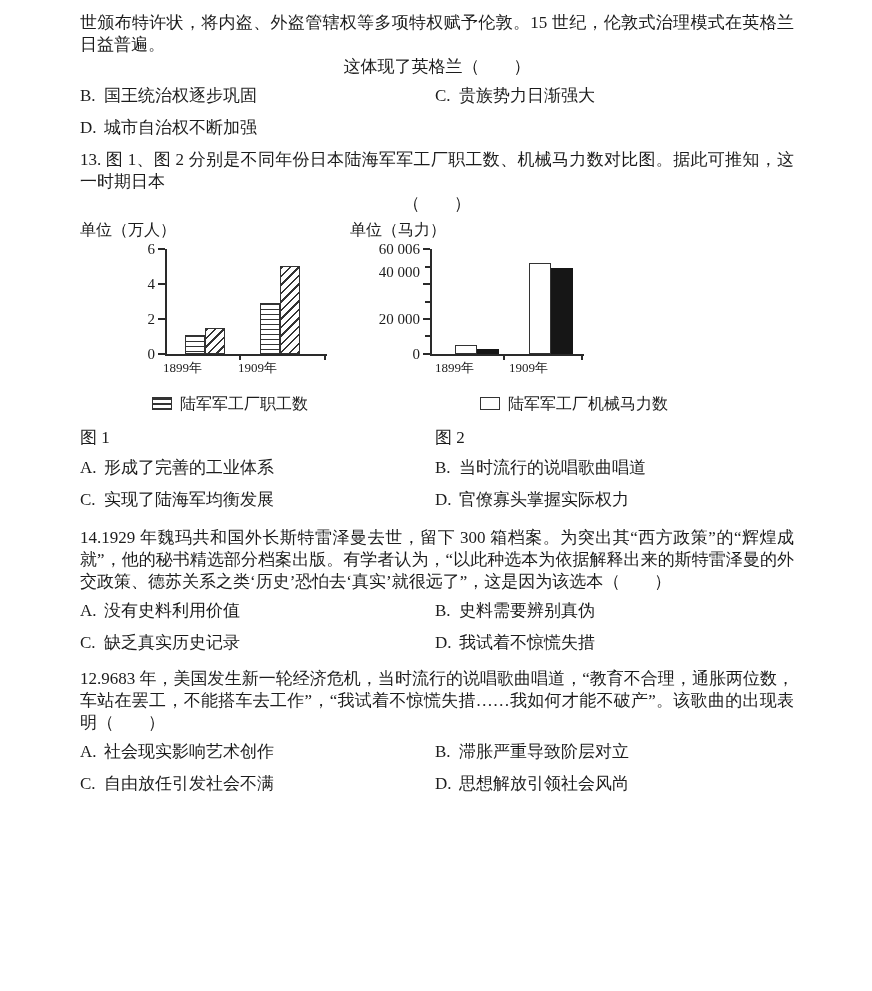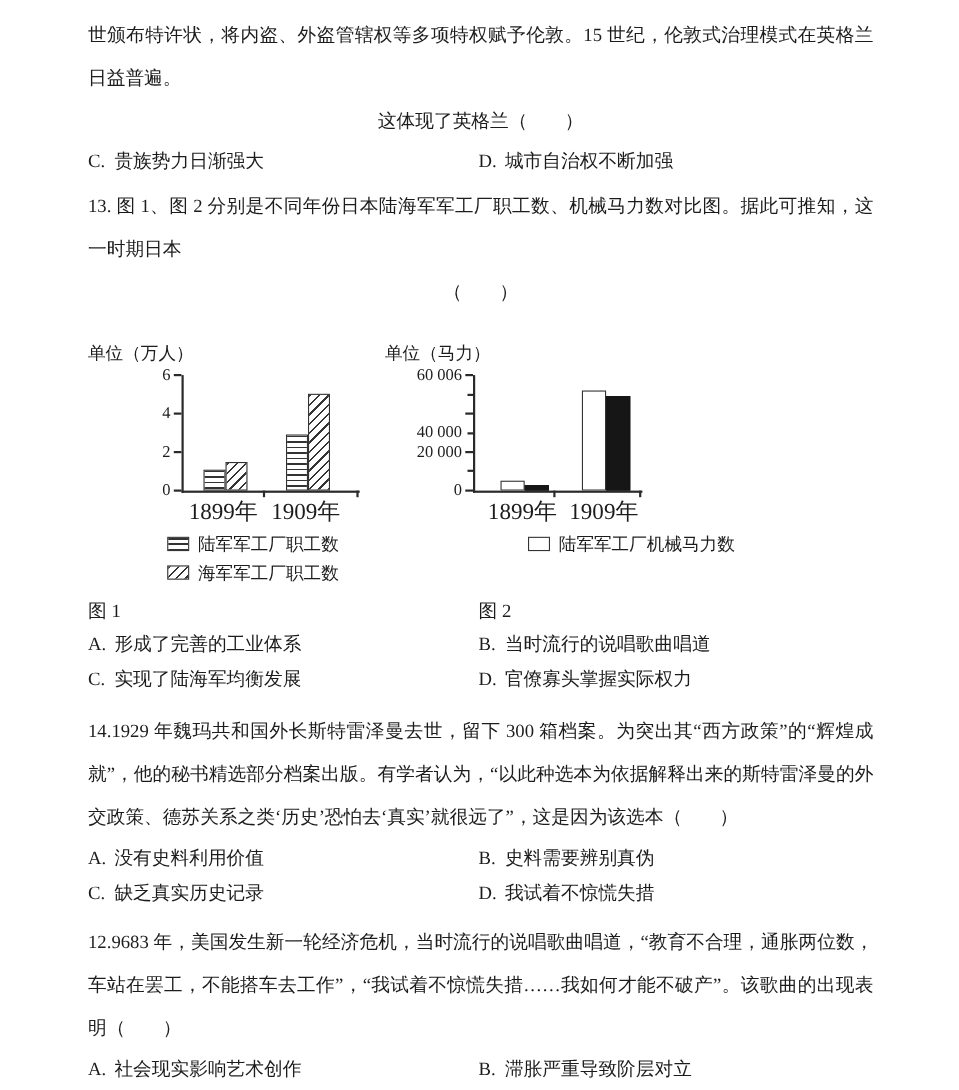--- a/index.html
+++ b/index.html
@@ -9,7 +9,7 @@
     font-family:"Liberation Serif","DejaVu Serif",serif;
     color:#1c1c1c; font-size:17px;
   }
-  .stem{margin:0; line-height:39px; text-align:justify;}
+  .stem{margin:0; line-height:22px; text-align:justify;}
   .stem.tight{text-align:center;}
   .opt-grid{display:grid; grid-template-columns:355px auto; margin-top:7px;}
   .opt{margin-bottom:10px; line-height:22px;}

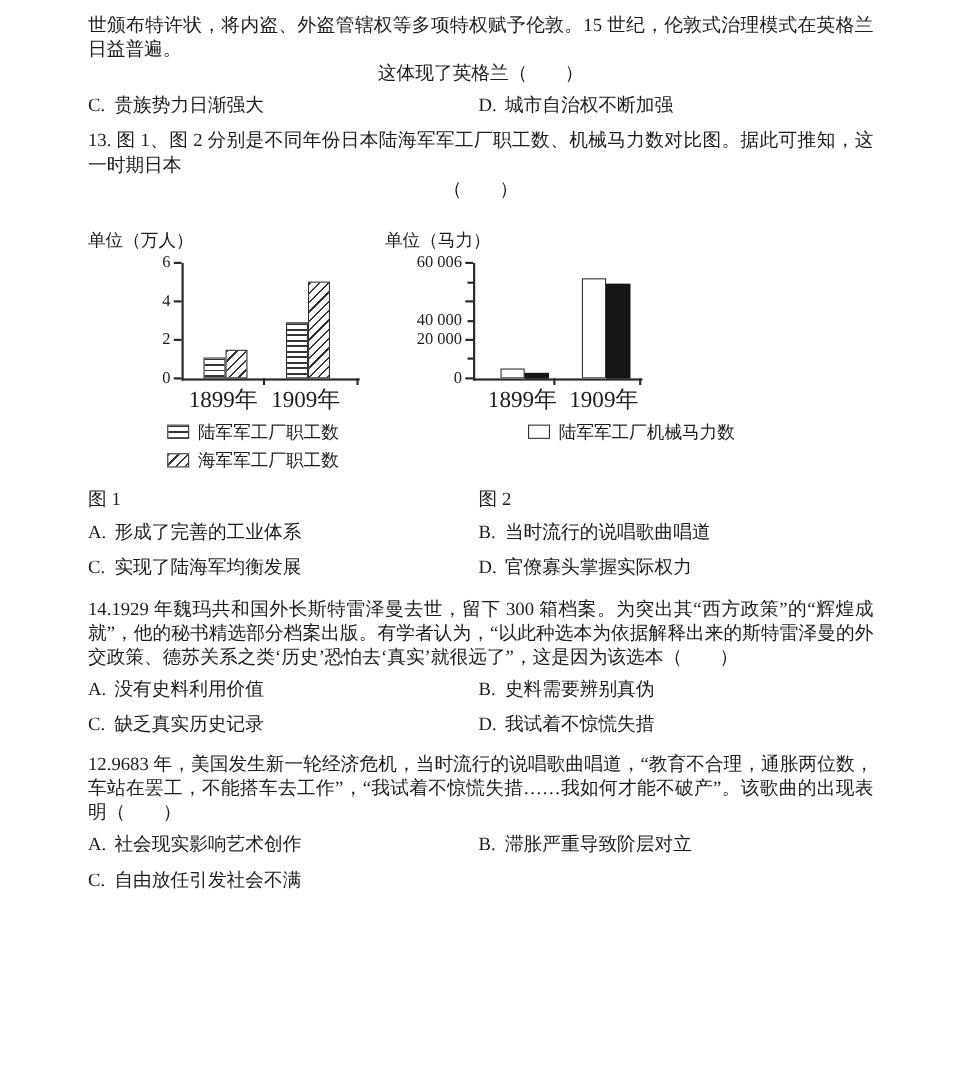--- a/index.html
+++ b/index.html
@@ -48,6 +48,7 @@
   <p class="stem tight">这体现了英格兰（　　）</p>
 
   <div class="opt-grid">
+    <div class="opt"><span class="opt-label">B.</span><span class="opt-text">国王统治权逐步巩固</span></div>
     <div class="opt"><span class="opt-label">C.</span><span class="opt-text">贵族势力日渐强大</span></div>
     <div class="opt"><span class="opt-label">D.</span><span class="opt-text">城市自治权不断加强</span></div>
   </div>

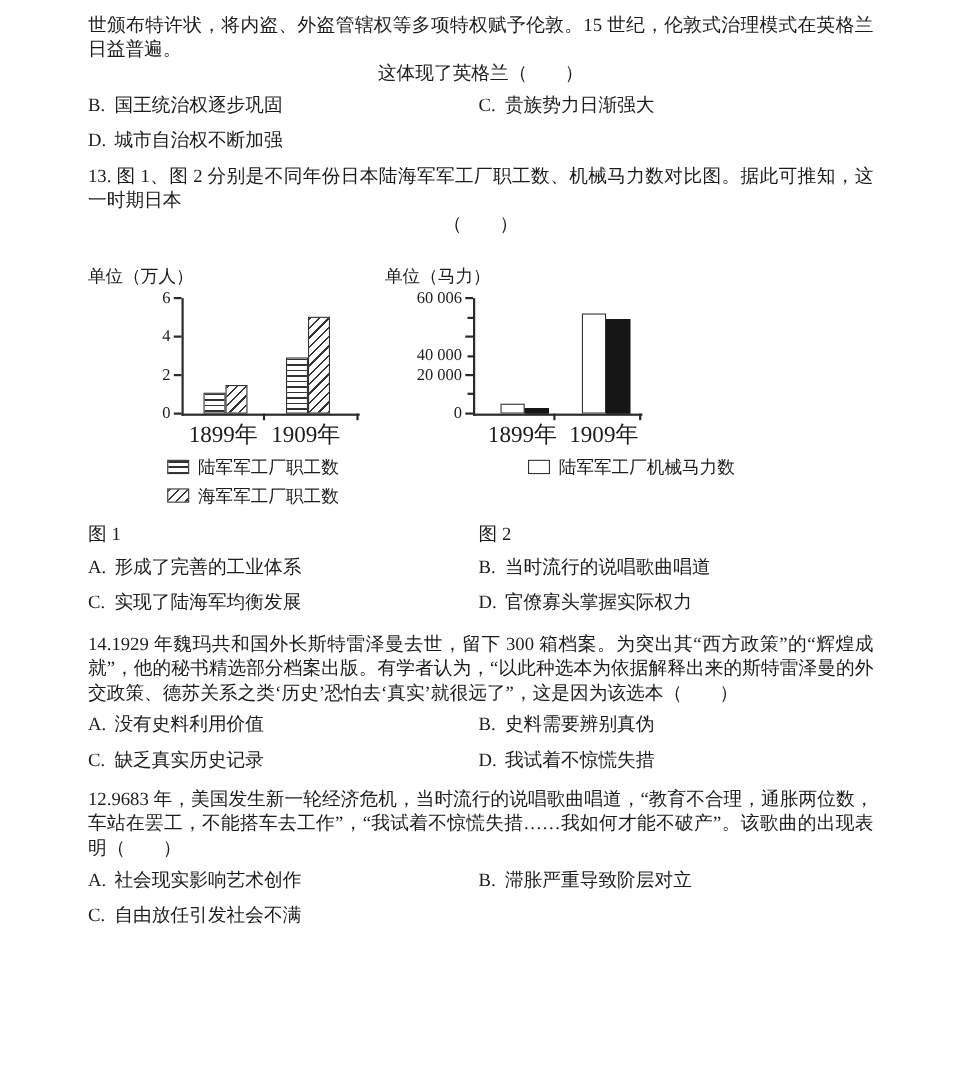--- a/index.html
+++ b/index.html
@@ -19,7 +19,7 @@
   .chart-block{}
   .chart-block-1{width:270px;}
   .chart-block-2{flex:1;}
-  .unit-label{font-size:16px; line-height:22px;margin-top:22px;}
+  .unit-label{font-size:16px; line-height:22px;}
   .chart{position:relative; margin-top:8px;}
   .plot{position:absolute; border-left:2px solid #2a2a2a; border-bottom:2px solid #2a2a2a; box-sizing:content-box;}
   .bar{position:absolute; box-sizing:border-box;}

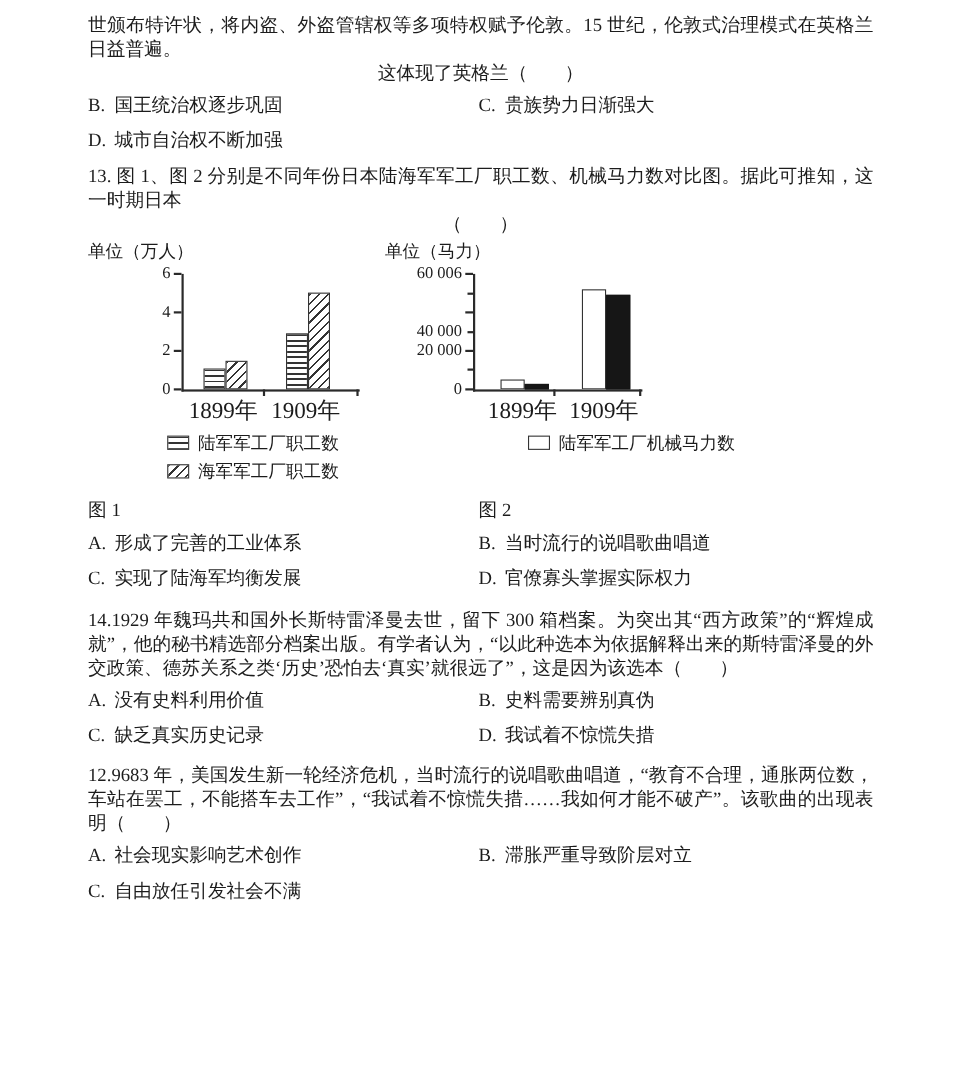--- a/index.html
+++ b/index.html
@@ -97,7 +97,7 @@
           <div class="tick-mark" style="left: 45px; top: 104px; width: 7px;"></div>
           <div class="ytick-label" style="width: 42px; left: 0px; top: 60px;">20 000</div>
           <div class="tick-mark" style="left: 45px; top: 69px; width: 7px;"></div>
-          <div class="ytick-label" style="width: 42px; left: 0px; top: 42px;">40 000</div>
+          <div class="ytick-label" style="width: 42px; left: 0px; top: 13px;">40 000</div>
           <div class="tick-mark" style="left: 45px; top: 34px; width: 7px;"></div>
           <div class="ytick-label" style="width: 42px; left: 0px; top: -10px;">60 006</div>
           <div class="tick-mark" style="left: 45px; top: -1px; width: 7px;"></div>

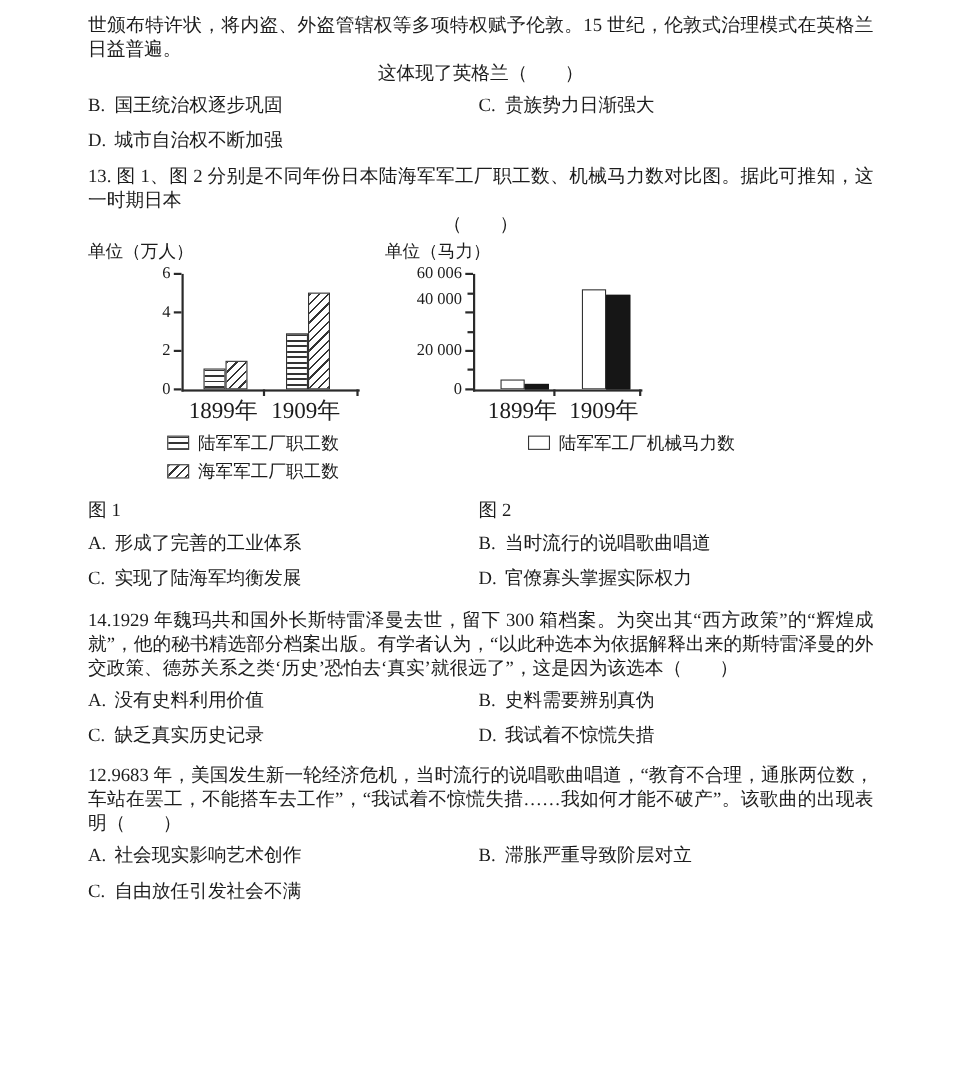--- a/index.html
+++ b/index.html
@@ -26,7 +26,7 @@
   .ytick-label{position:absolute; text-align:right; font-size:15px; line-height:20px;}
   .tick-mark{position:absolute; height:2px; background:#2a2a2a;}
   .xtick-mark{position:absolute; width:2px; height:6px; background:#2a2a2a;}
-  .cat-label{position:absolute; text-align:center; font-size:21px;}
+  .cat-label{position:absolute; text-align:left; font-size:13px;}
   .legend{margin-top:10px;}
   .legend-1{padding-left:72px;}
   .legend-2{padding-left:130px;}

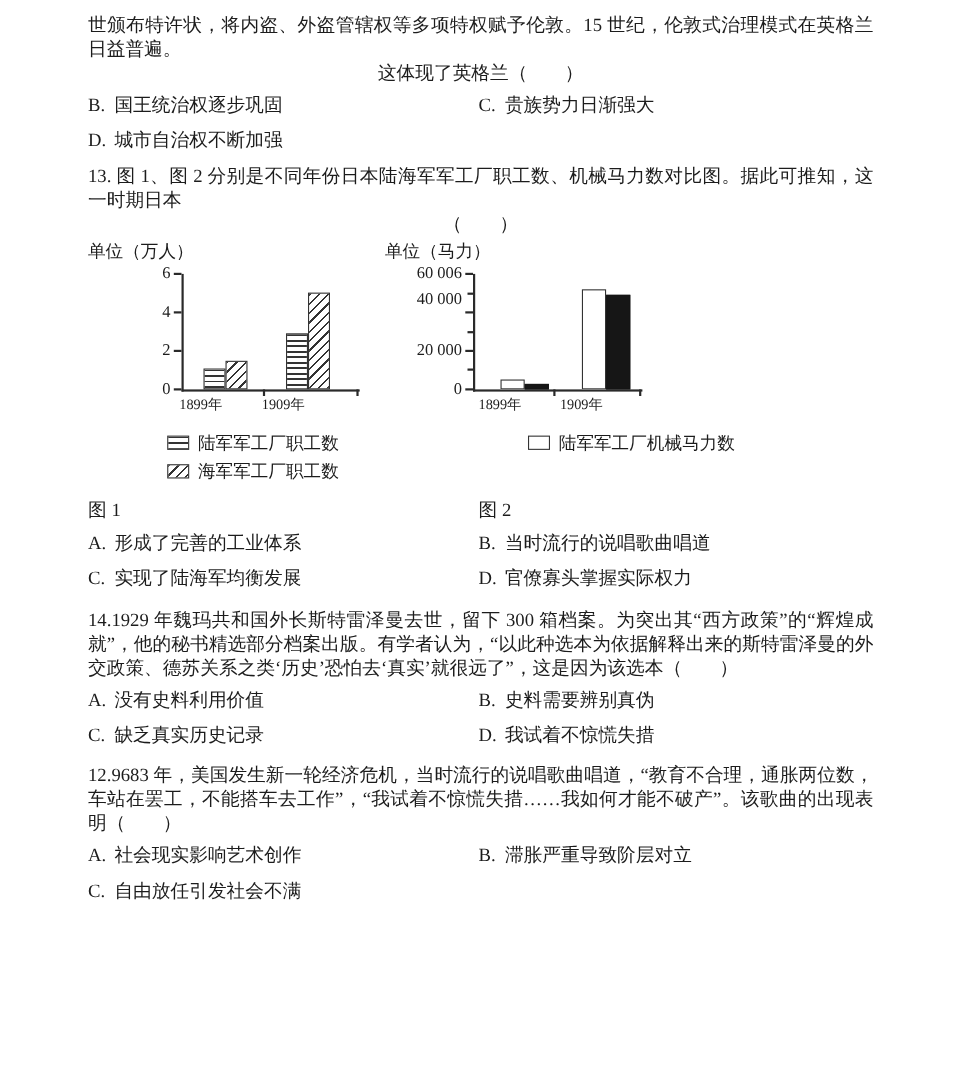--- a/index.html
+++ b/index.html
@@ -81,7 +81,6 @@
         </div>
       <div class="legend legend-1">
         <div class="legend-row"><span class="swatch sw-hatch-horizontal"></span><span class="legend-text">陆军军工厂职工数</span></div>
-        <div class="legend-row"><span class="swatch sw-hatch-diagonal"></span><span class="legend-text">海军军工厂职工数</span></div>
       </div>
     </div>
     <div class="chart-block chart-block-2">

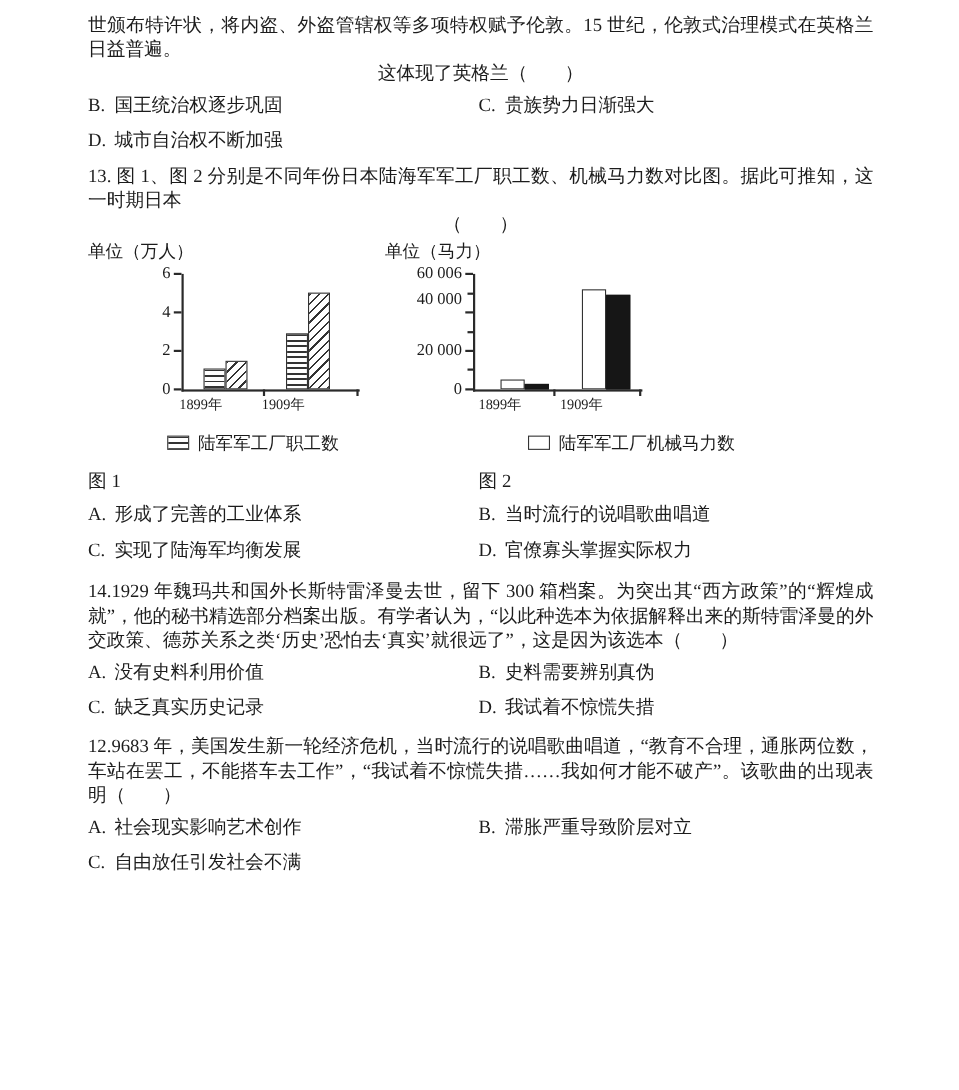--- a/index.html
+++ b/index.html
@@ -141,6 +141,7 @@
     <div class="opt"><span class="opt-label">A.</span><span class="opt-text">社会现实影响艺术创作</span></div>
     <div class="opt"><span class="opt-label">B.</span><span class="opt-text">滞胀严重导致阶层对立</span></div>
     <div class="opt"><span class="opt-label">C.</span><span class="opt-text">自由放任引发社会不满</span></div>
+    <div class="opt"><span class="opt-label">D.</span><span class="opt-text">思想解放引领社会风尚</span></div>
   </div>
 
 </div>

